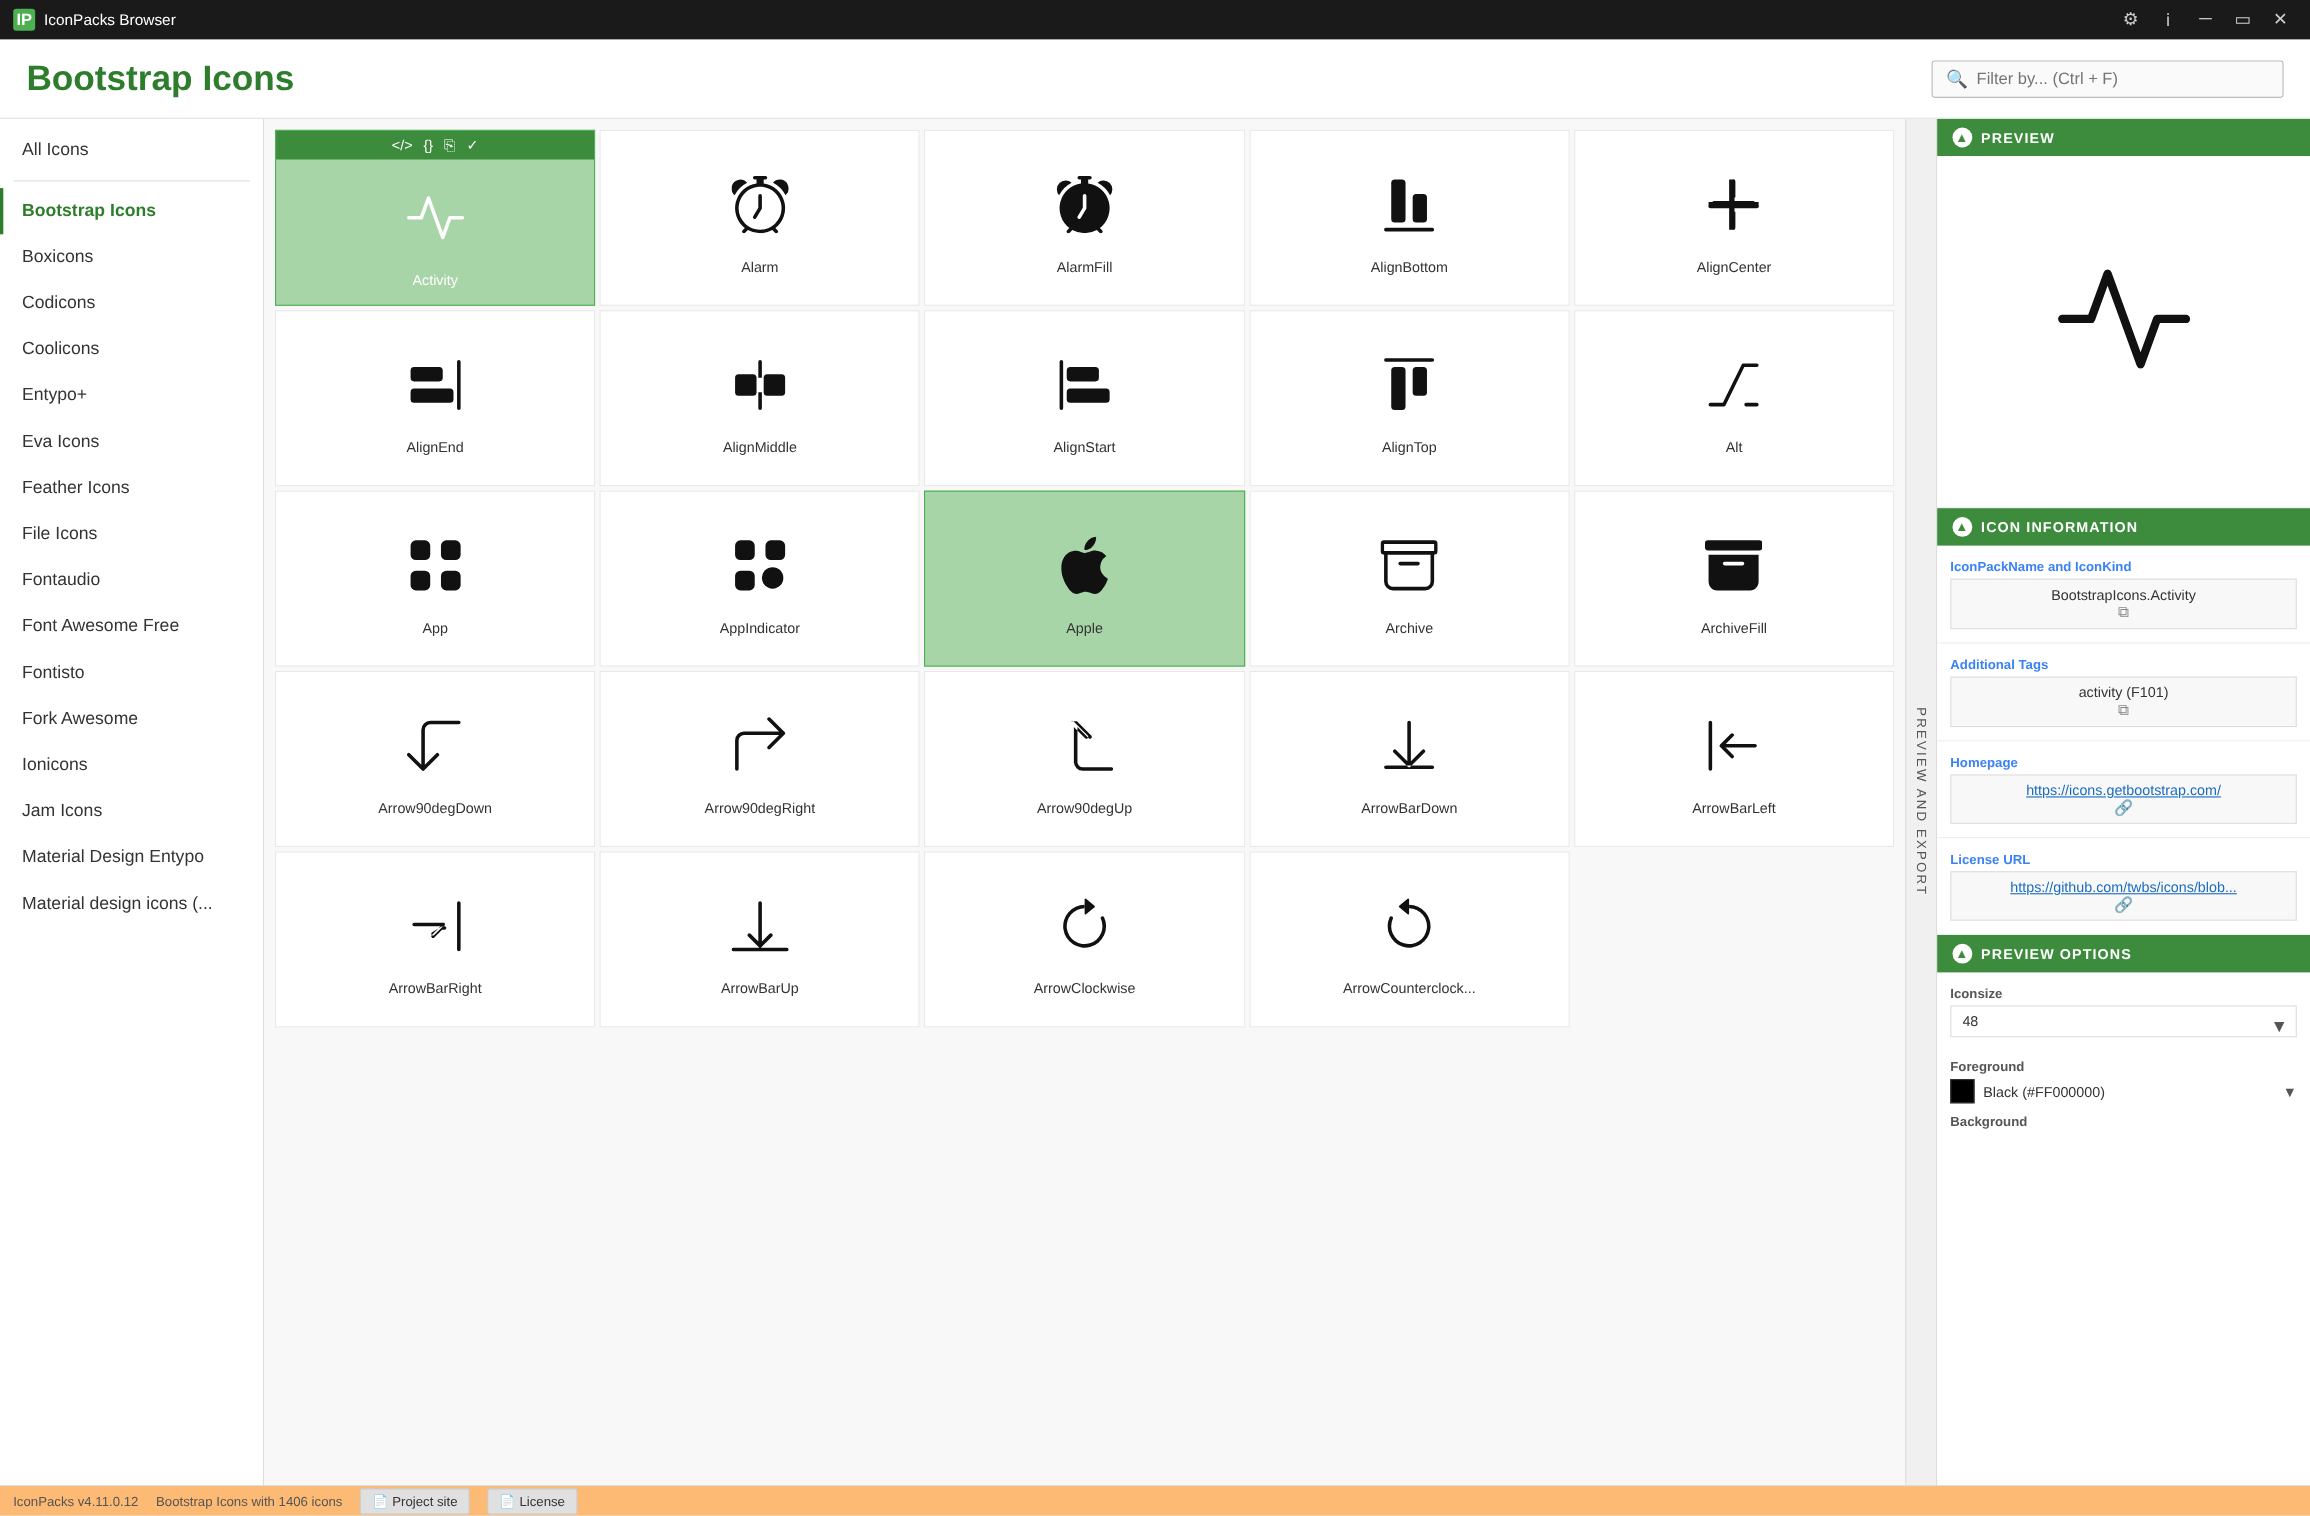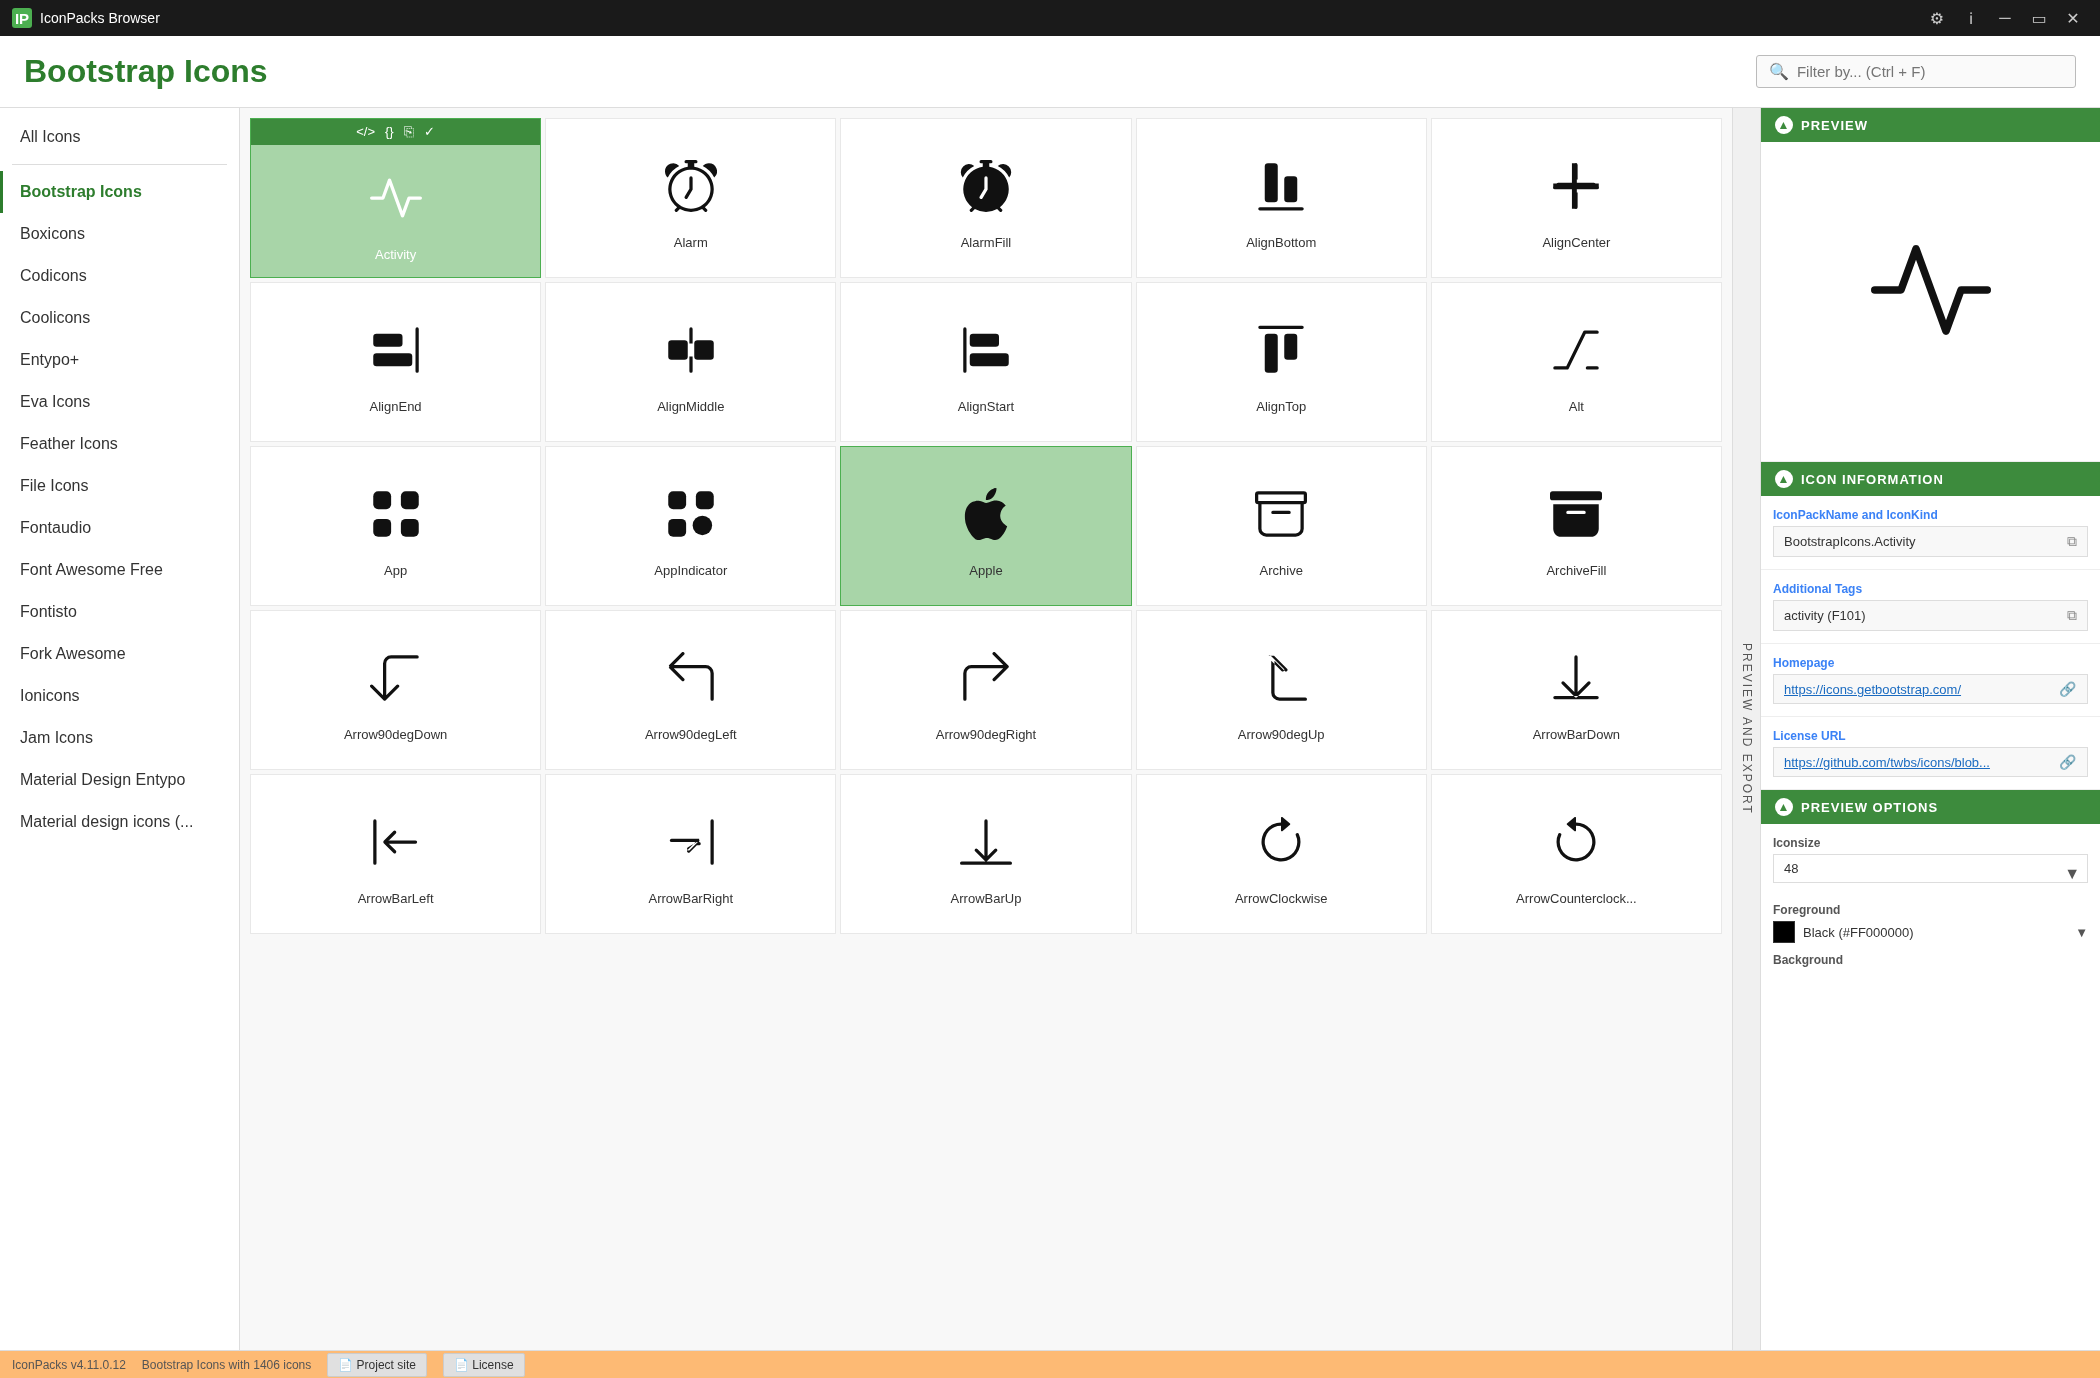--- a/index.html
+++ b/index.html
@@ -194,6 +194,7 @@
       font-size: 13px;
       color: #333;
       justify-content: space-between;
+      flex-direction: column;
     }
     .copy-btn { color: #888; cursor: pointer; font-size: 14px; }
 

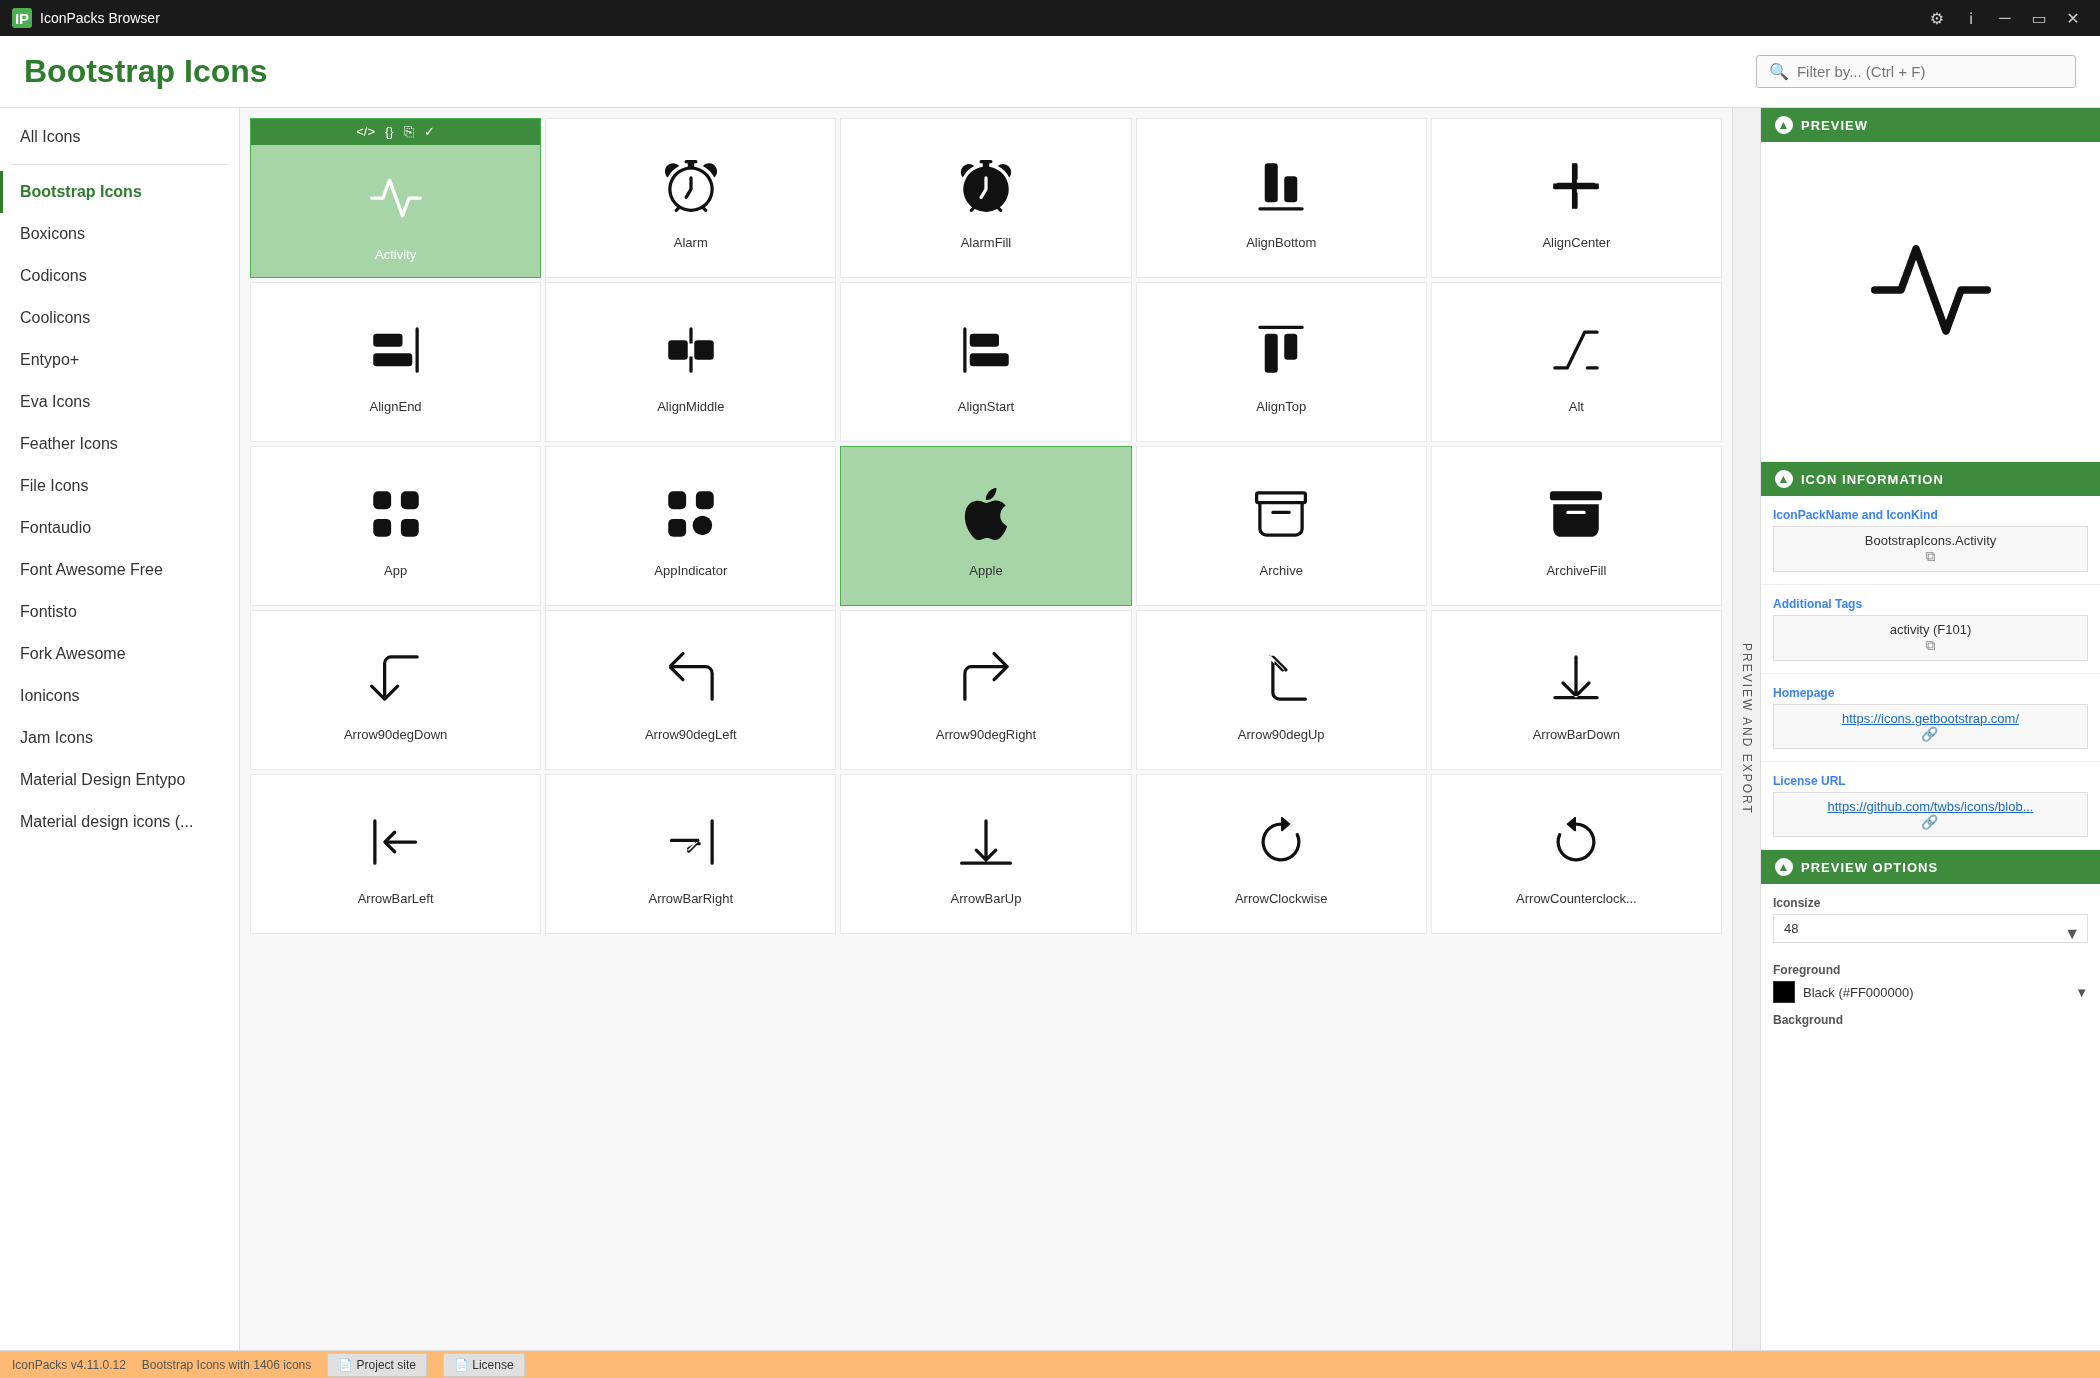--- a/index.html
+++ b/index.html
@@ -462,14 +462,6 @@
           <div class="icon-label">Arrow90degDown</div>
         </div>
 
-        <div class="icon-cell">
-          <div class="icon-glyph">
-            <svg class="icon-svg" viewBox="0 0 16 16" fill="currentColor">
-              <path fill-rule="evenodd" d="M1.146 4.854a.5.5 0 0 0 0-.708l4-4a.5.5 0 1 1 .708.708L2.707 4H12.5A2.5 2.5 0 0 1 15 6.5v8a.5.5 0 0 1-1 0v-8A1.5 1.5 0 0 0 12.5 5H2.707l3.147 3.146a.5.5 0 1 1-.708.708l-4-4z"></path>
-            </svg>
-          </div>
-          <div class="icon-label">Arrow90degLeft</div>
-        </div>
 
         <div class="icon-cell">
           <div class="icon-glyph">

